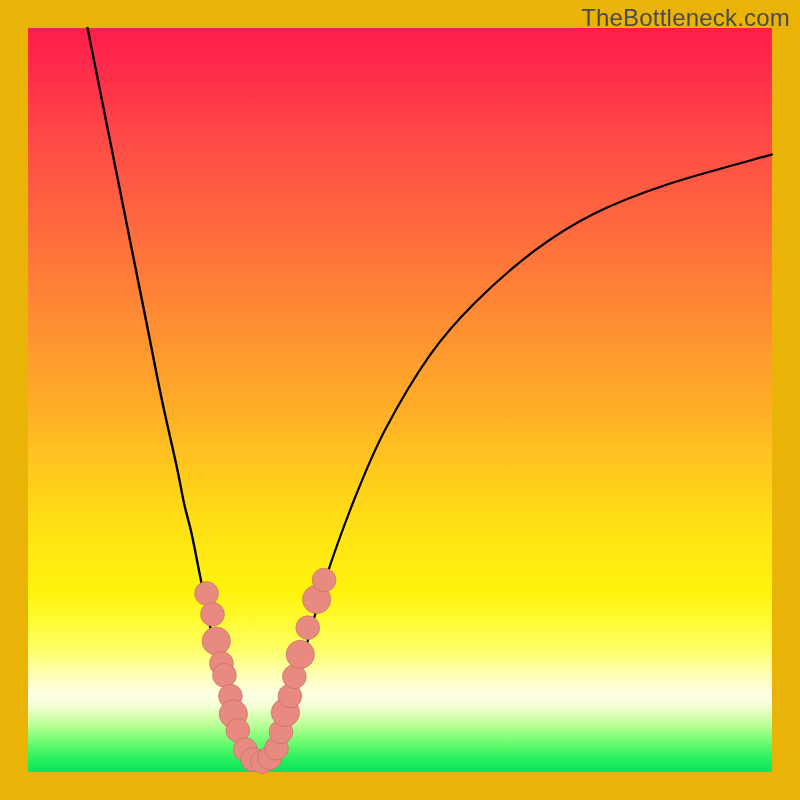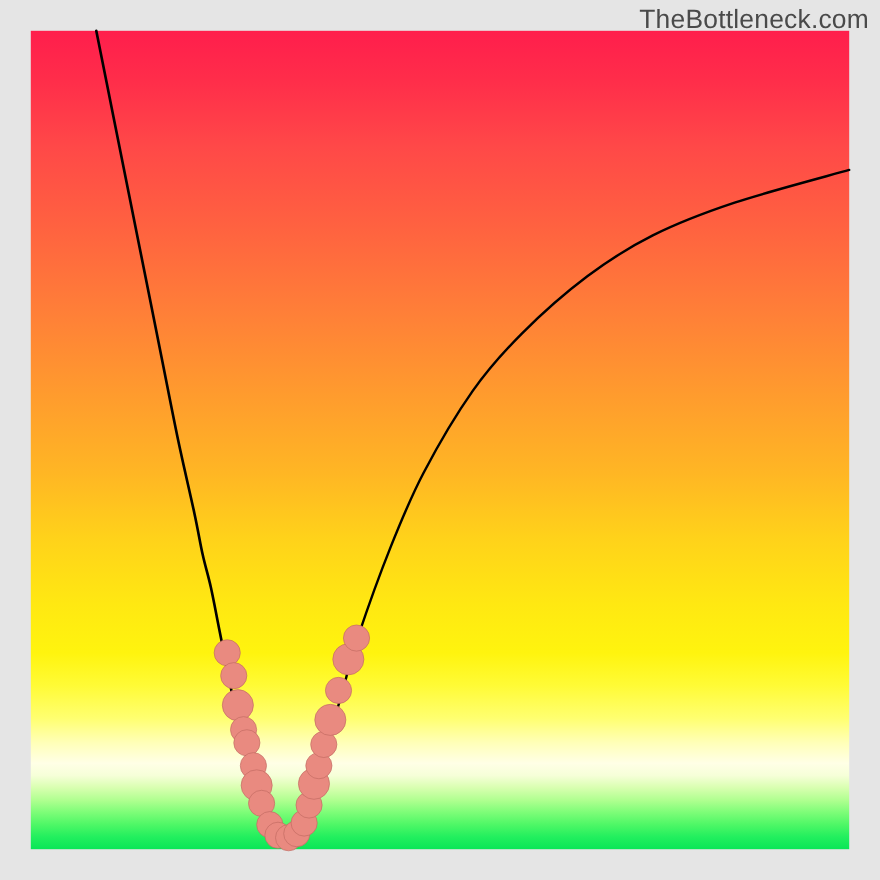--- a/index.html
+++ b/index.html
@@ -15,7 +15,7 @@
     position: relative;
     width: 800px;
     height: 800px;
-    background: #e5e5e5;
+    background: #eab308;
   }
   .plot-area {
     position: absolute;

